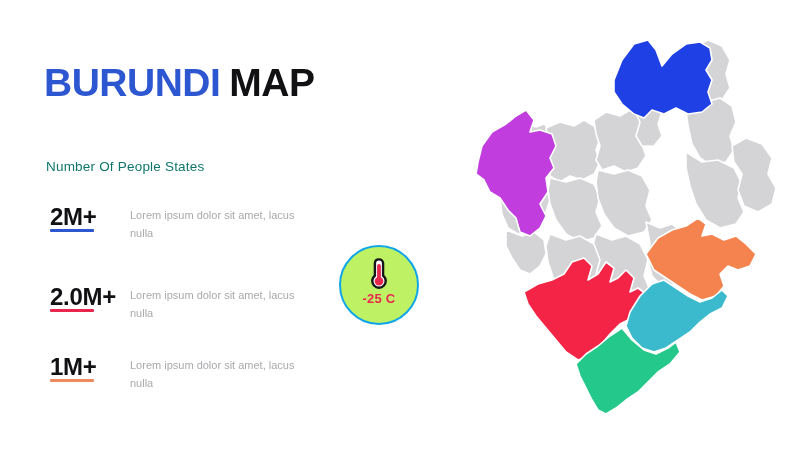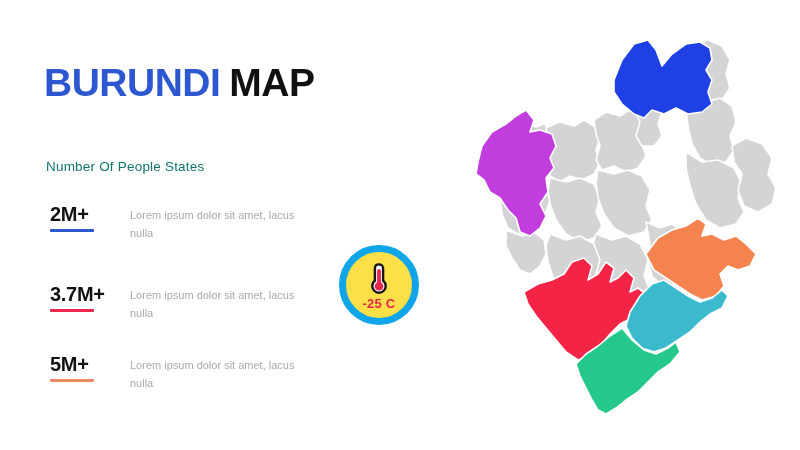--- a/index.html
+++ b/index.html
@@ -58,7 +58,7 @@
     position: absolute;
     left: 4px;
     top: 0;
-    font-size: 20px;
+    font-size: 24px;
     font-weight: bold;
     color: #111114;
     letter-spacing: -0.3px;

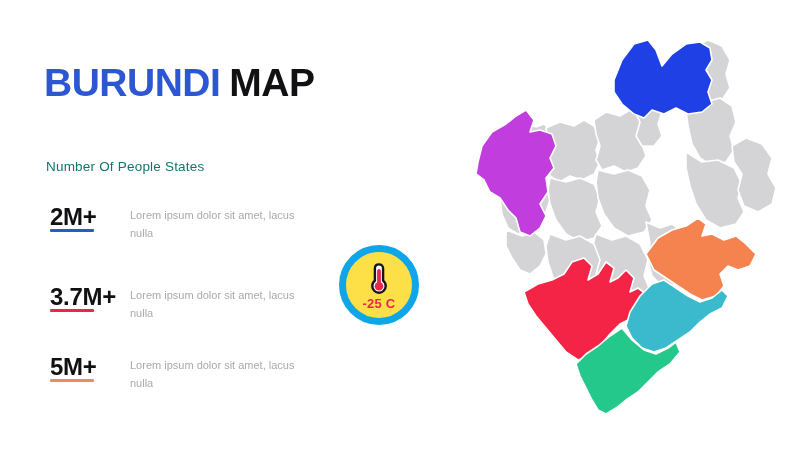--- a/index.html
+++ b/index.html
@@ -142,7 +142,7 @@
 </div>
 
 <div class="stat-row r1">
-  <div class="stat-value">3.7M+</div>
+  <div class="stat-value">2.0M+</div>
   <div class="stat-rule" id="rule1" style="background: rgb(232, 39, 78);"></div>
   <div class="stat-desc">Lorem ipsum dolor sit amet, lacus nulla</div>
 </div>

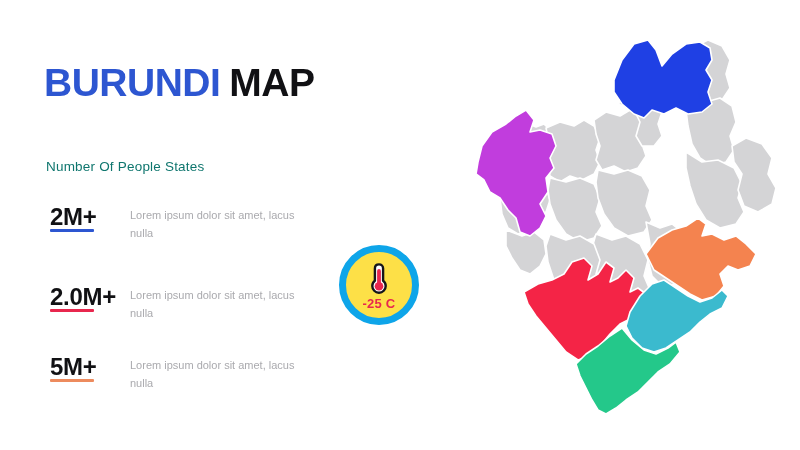--- a/index.html
+++ b/index.html
@@ -89,8 +89,8 @@
     width: 80px;
     height: 80px;
     border-radius: 50%;
-    border: 7px solid #0ea5e9;
-    background: #fde047;
+    border: 2px solid #0ea5e9;
+    background: #bef264;
     box-sizing: border-box;
   }
   #thermo-icon {

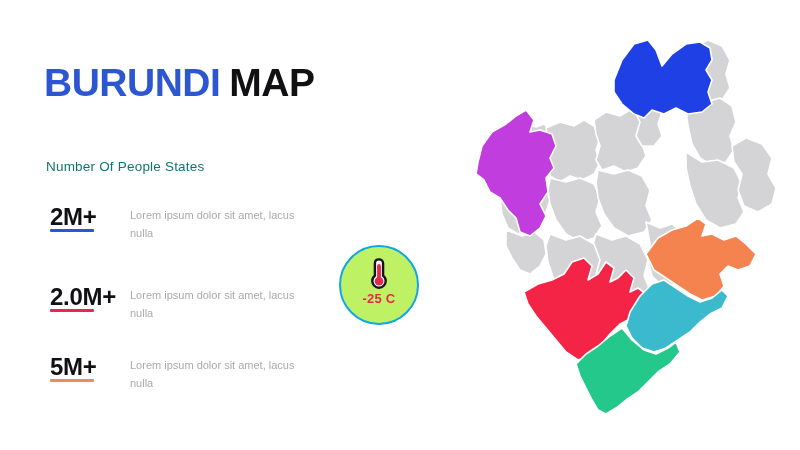--- a/index.html
+++ b/index.html
@@ -148,7 +148,7 @@
 </div>
 
 <div class="stat-row r2">
-  <div class="stat-value">5M+</div>
+  <div class="stat-value">1M+</div>
   <div class="stat-rule" id="rule2" style="background: rgb(237, 139, 94);"></div>
   <div class="stat-desc">Lorem ipsum dolor sit amet, lacus nulla</div>
 </div>

